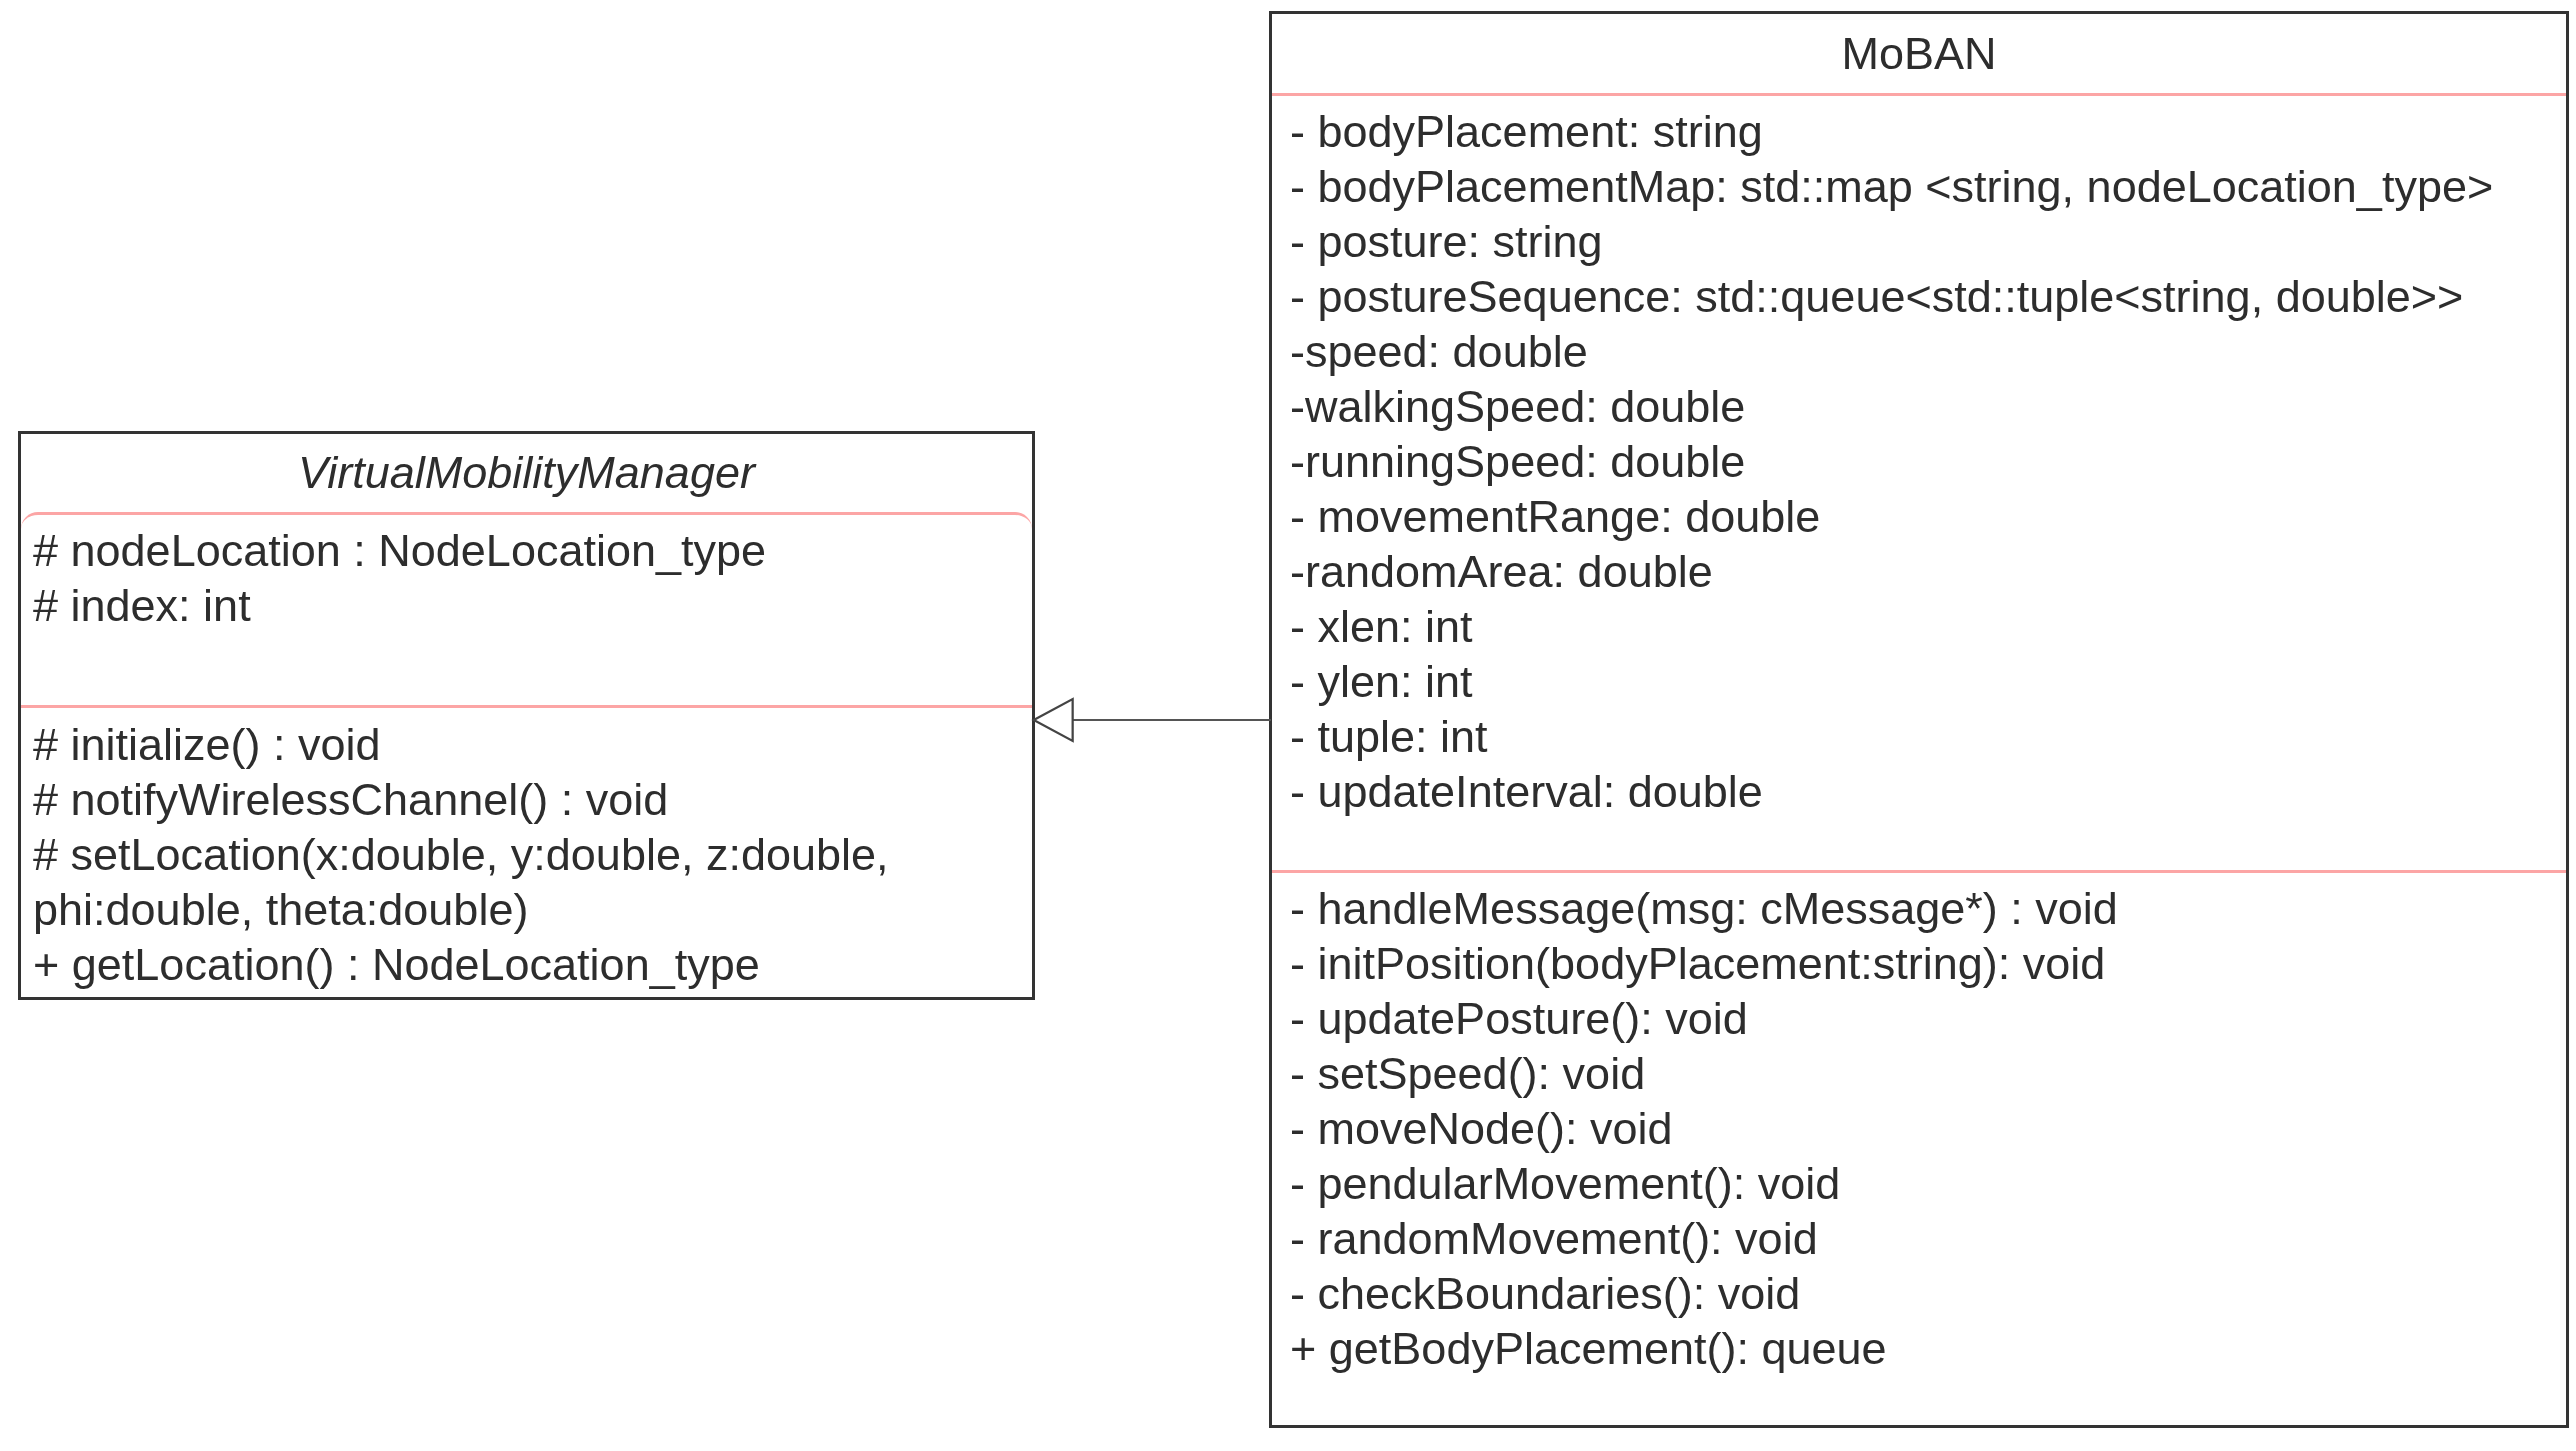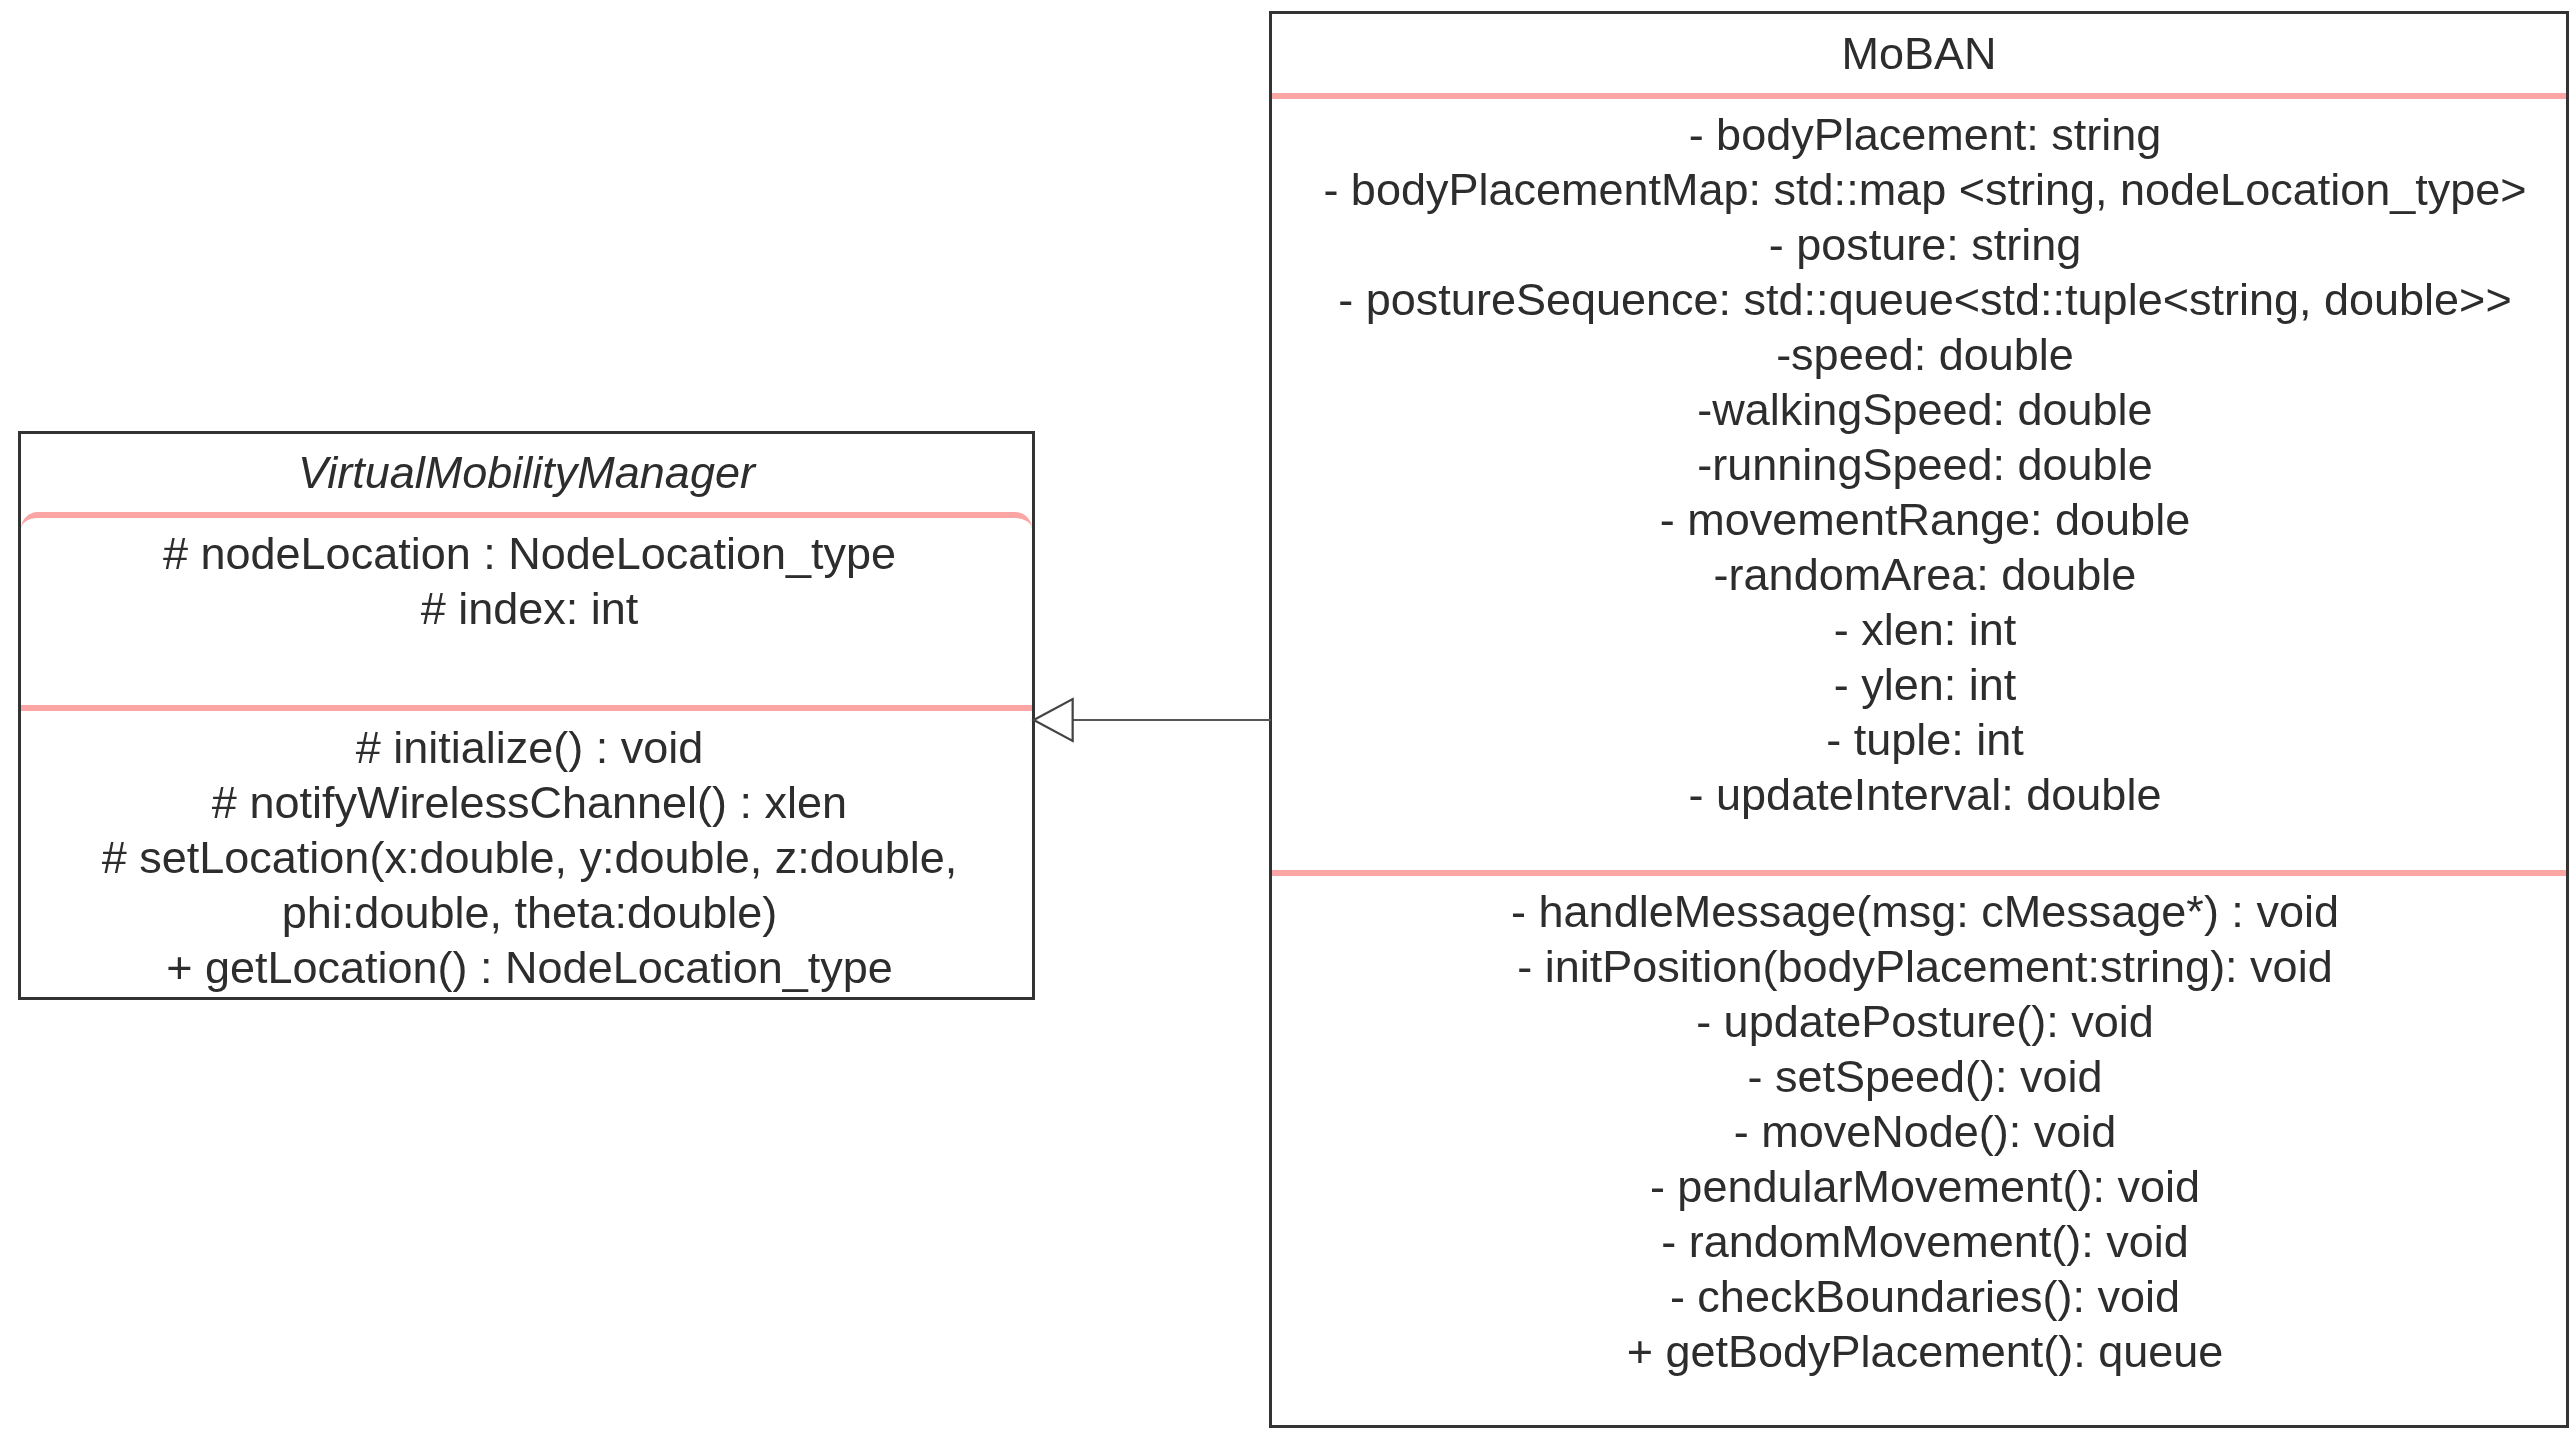--- a/index.html
+++ b/index.html
@@ -36,9 +36,8 @@
 
   .compartment {
     box-sizing: border-box;
-    border-top: 6px solid #fca5a5;
+    border-top: 3px solid #fca5a5;
     overflow: hidden;
-    text-align: center;
   }
   .vmm .compartment.attrs     { flex: 0 0 193px; padding: 7.5px 6px 0 12px; border-radius: 17px; }
   .vmm .compartment.methods   { flex: 1 1 auto;  padding: 9px 6px 0 12px; }

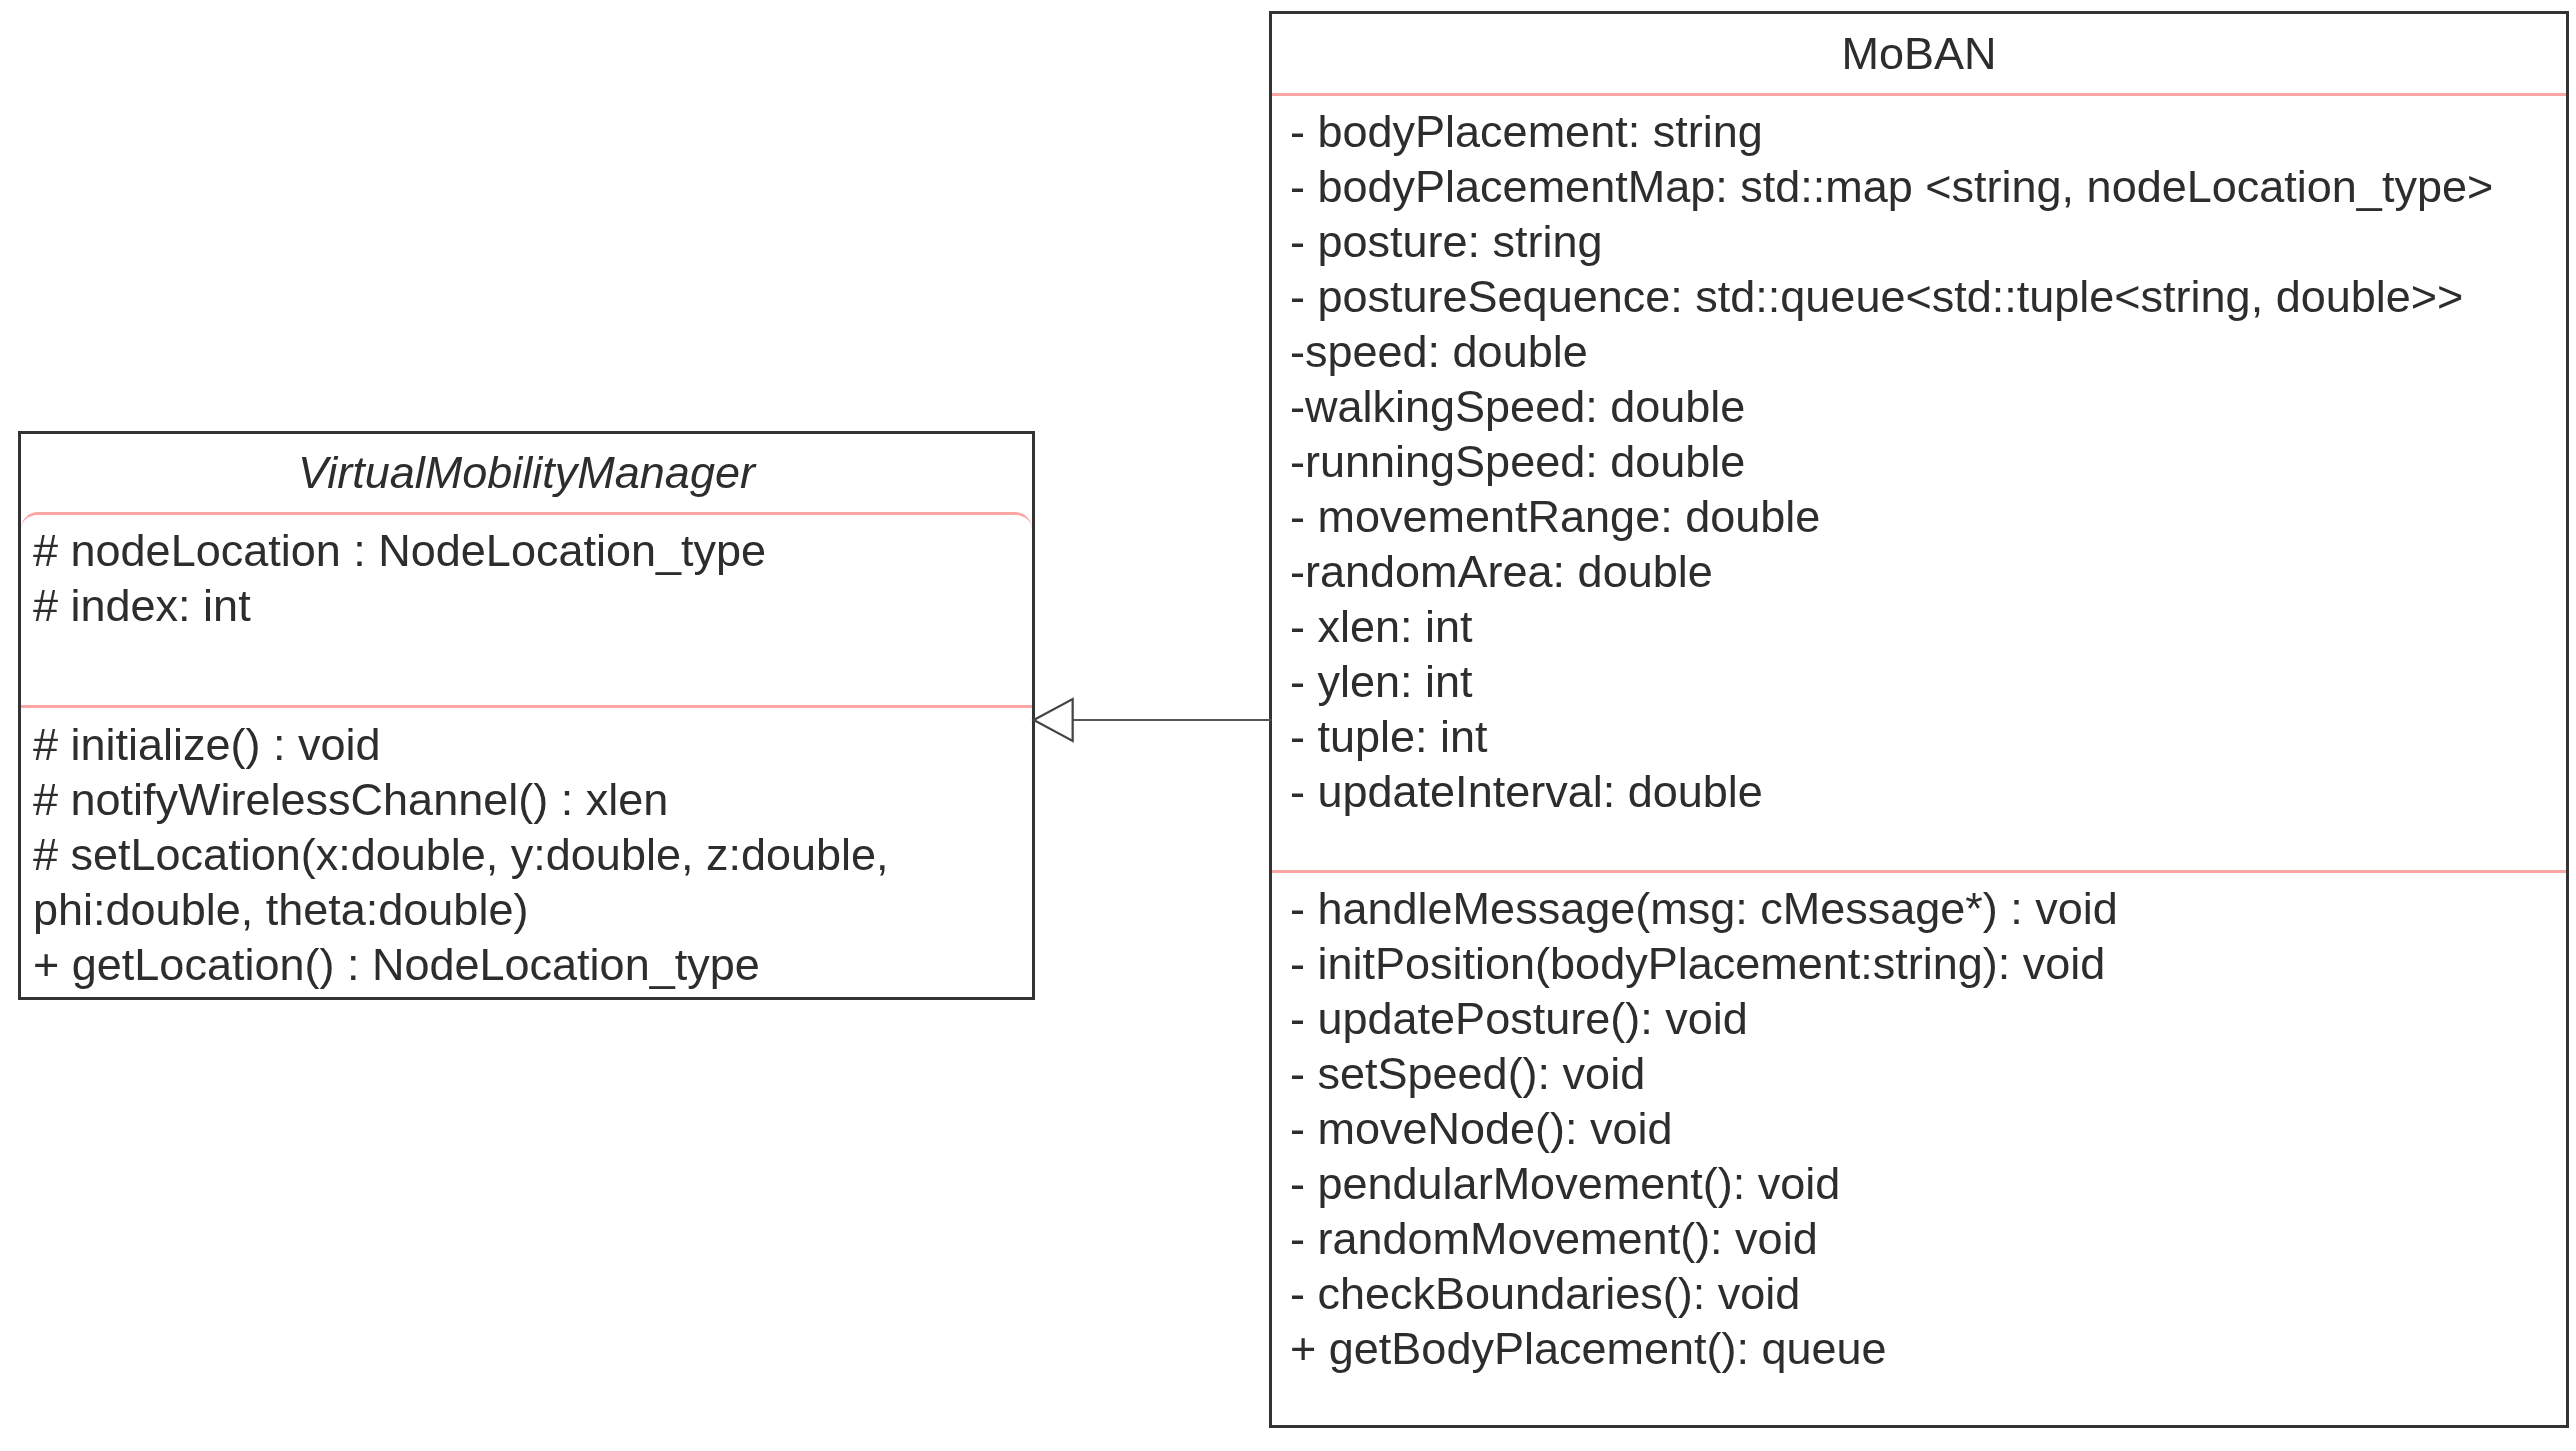--- a/index.html
+++ b/index.html
@@ -69,7 +69,7 @@
     </div>
     <div class="compartment methods">
       <div class="member-line"># initialize() : void</div>
-      <div class="member-line"># notifyWirelessChannel() : xlen</div>
+      <div class="member-line"># notifyWirelessChannel() : void</div>
       <div class="member-line"># setLocation(x:double, y:double, z:double,</div>
       <div class="member-line">phi:double, theta:double)</div>
       <div class="member-line">+ getLocation() : NodeLocation_type</div>

